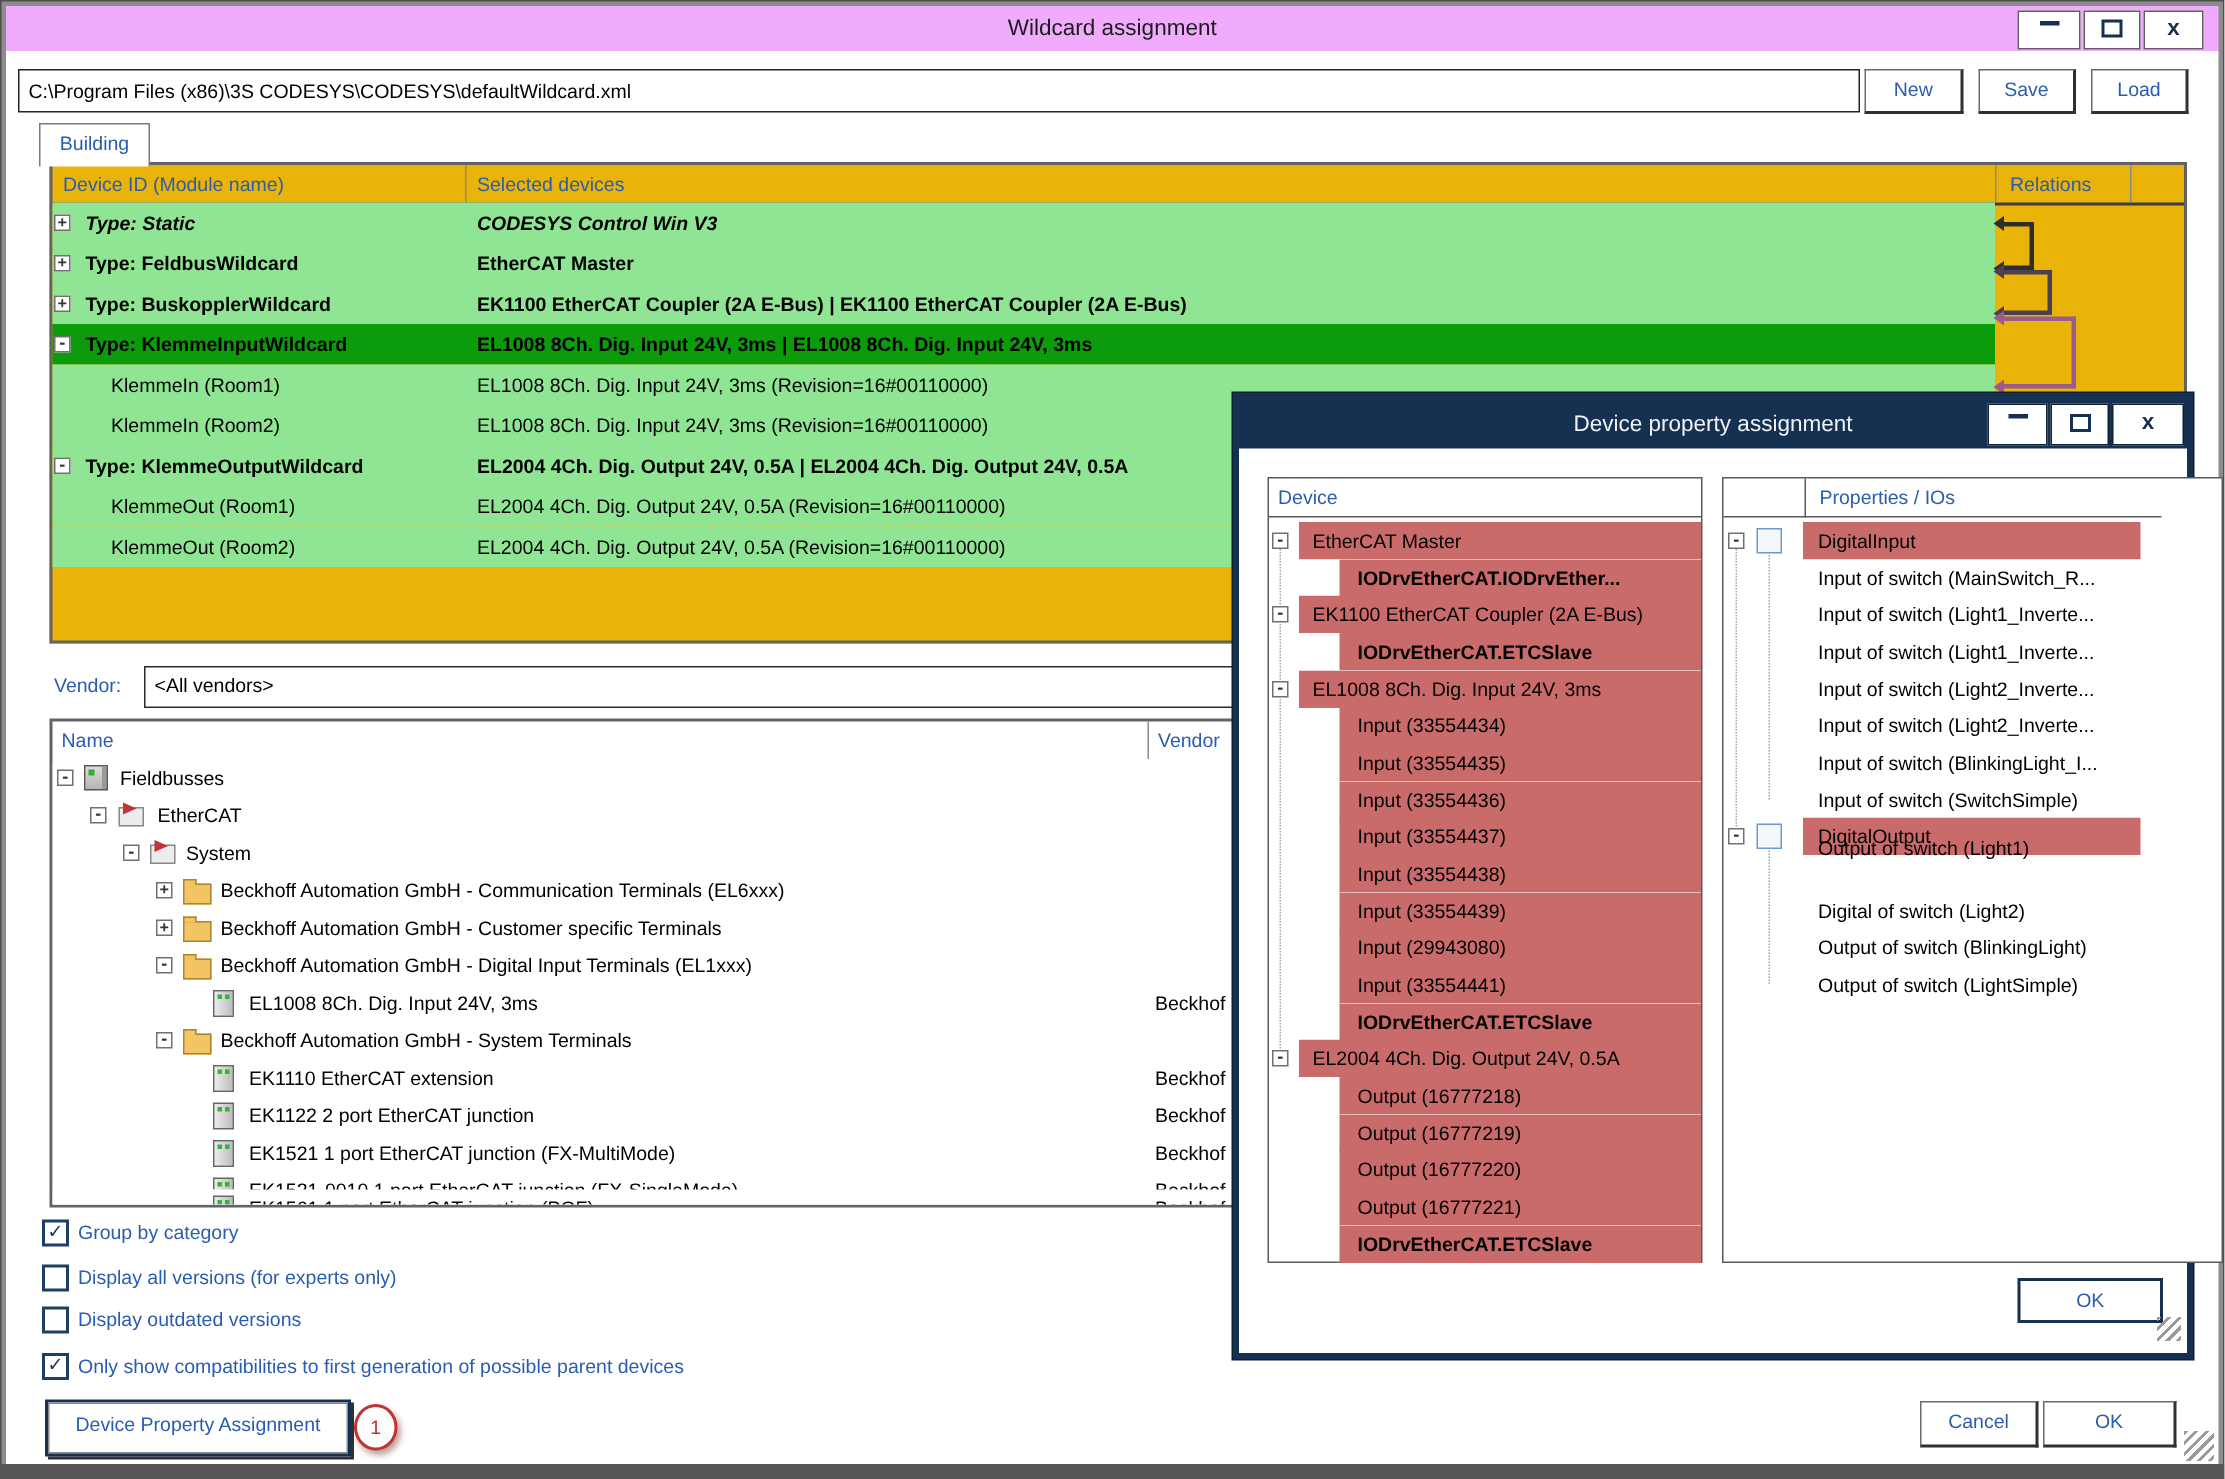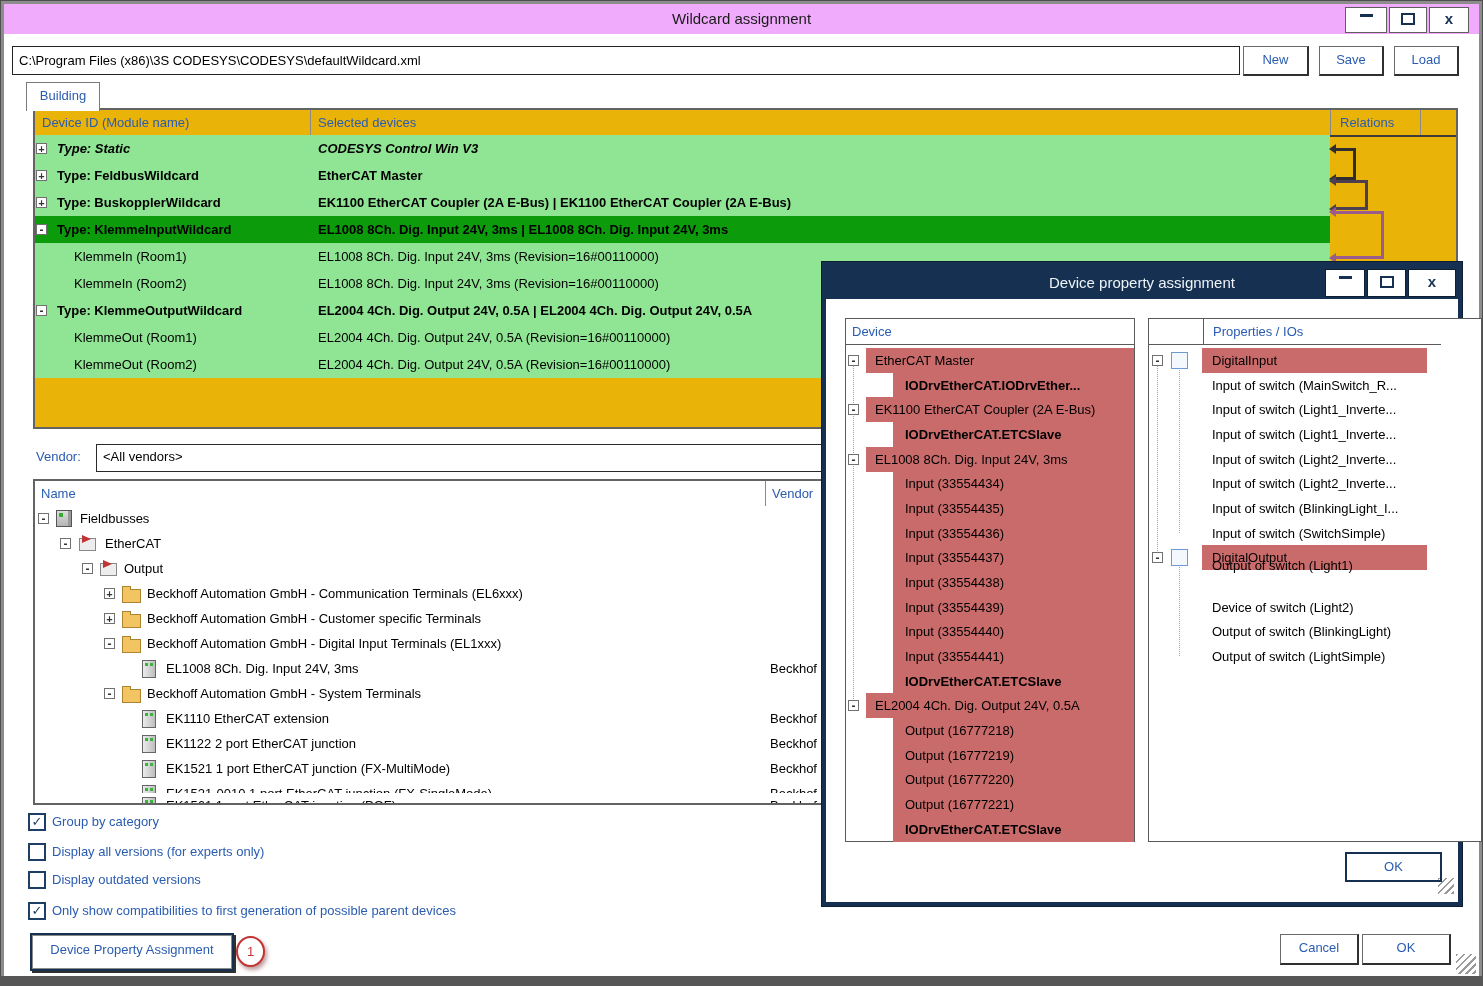--- a/index.html
+++ b/index.html
@@ -192,7 +192,7 @@
     <div class="cat-row" style="top:75px;">
       <span class="exp" style="left:47px;top:7px;">-</span>
       <span class="ico ico-ecat" style="left:65px;"></span>
-      <span class="cell" style="left:89px;">Output</span>
+      <span class="cell" style="left:89px;">System</span>
     </div>
     <div class="cat-row" style="top:100px;">
       <span class="exp" style="left:69px;top:7px;">+</span>

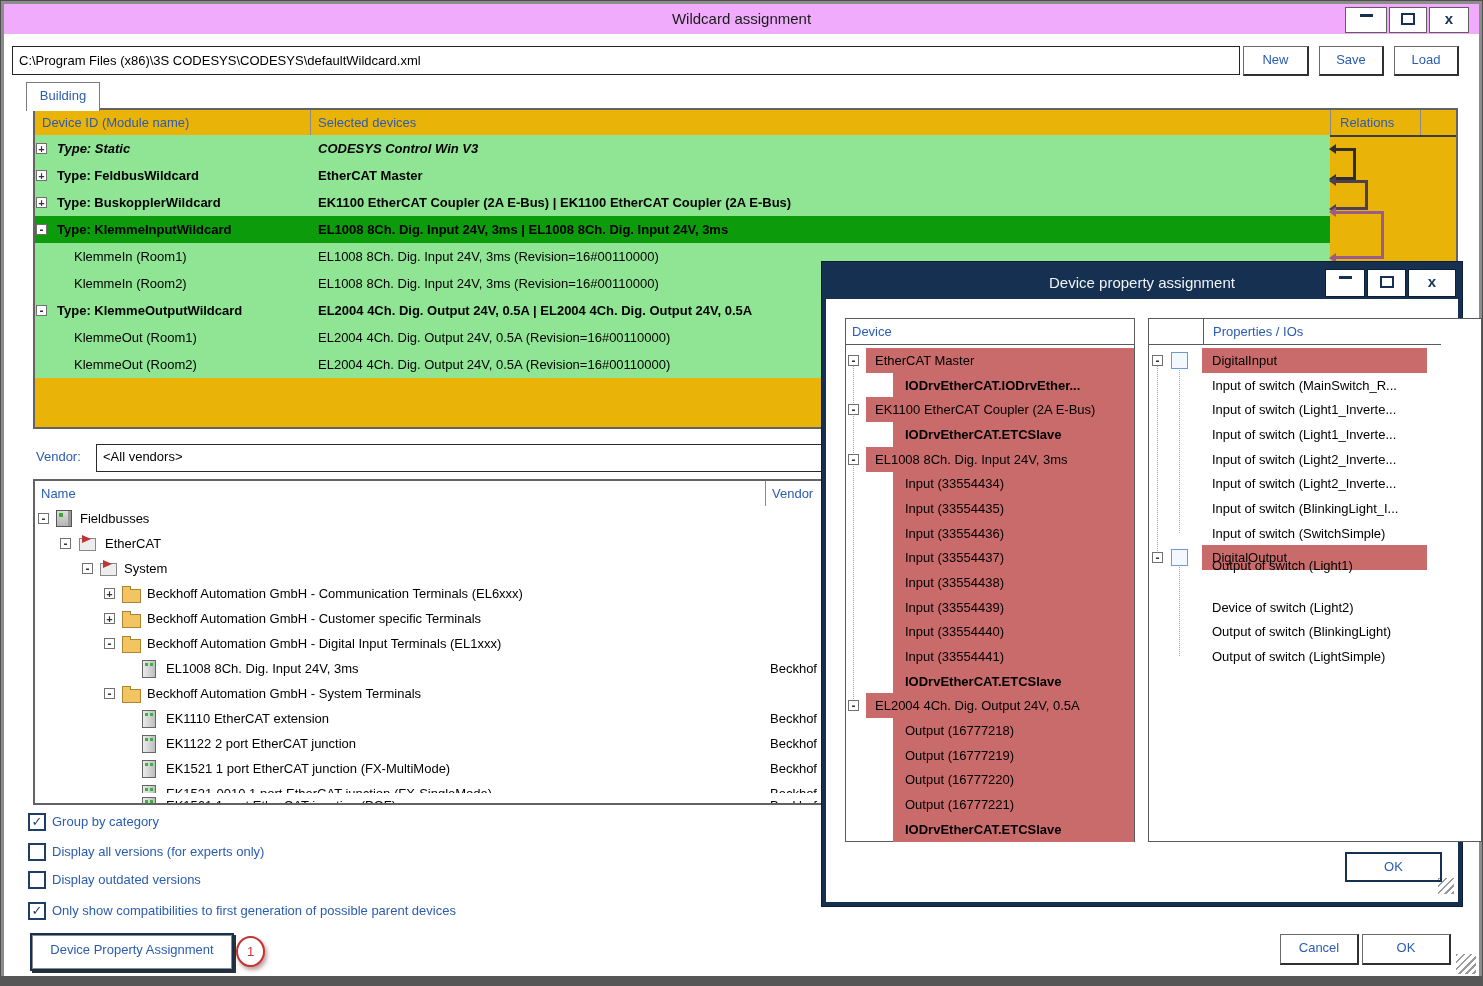--- a/index.html
+++ b/index.html
@@ -417,7 +417,7 @@
         <span class="cell" style="left:63px;">Output of switch (Light1)</span>
       </div>
       <div class="ptrow" style="top:276px;width:292px;">
-        <span class="cell" style="left:63px;">Device of switch (Light2)</span>
+        <span class="cell" style="left:63px;">Digital of switch (Light2)</span>
       </div>
       <div class="ptrow" style="top:325px;width:292px;">
         <span class="cell" style="left:63px;">Output of switch (LightSimple)</span>

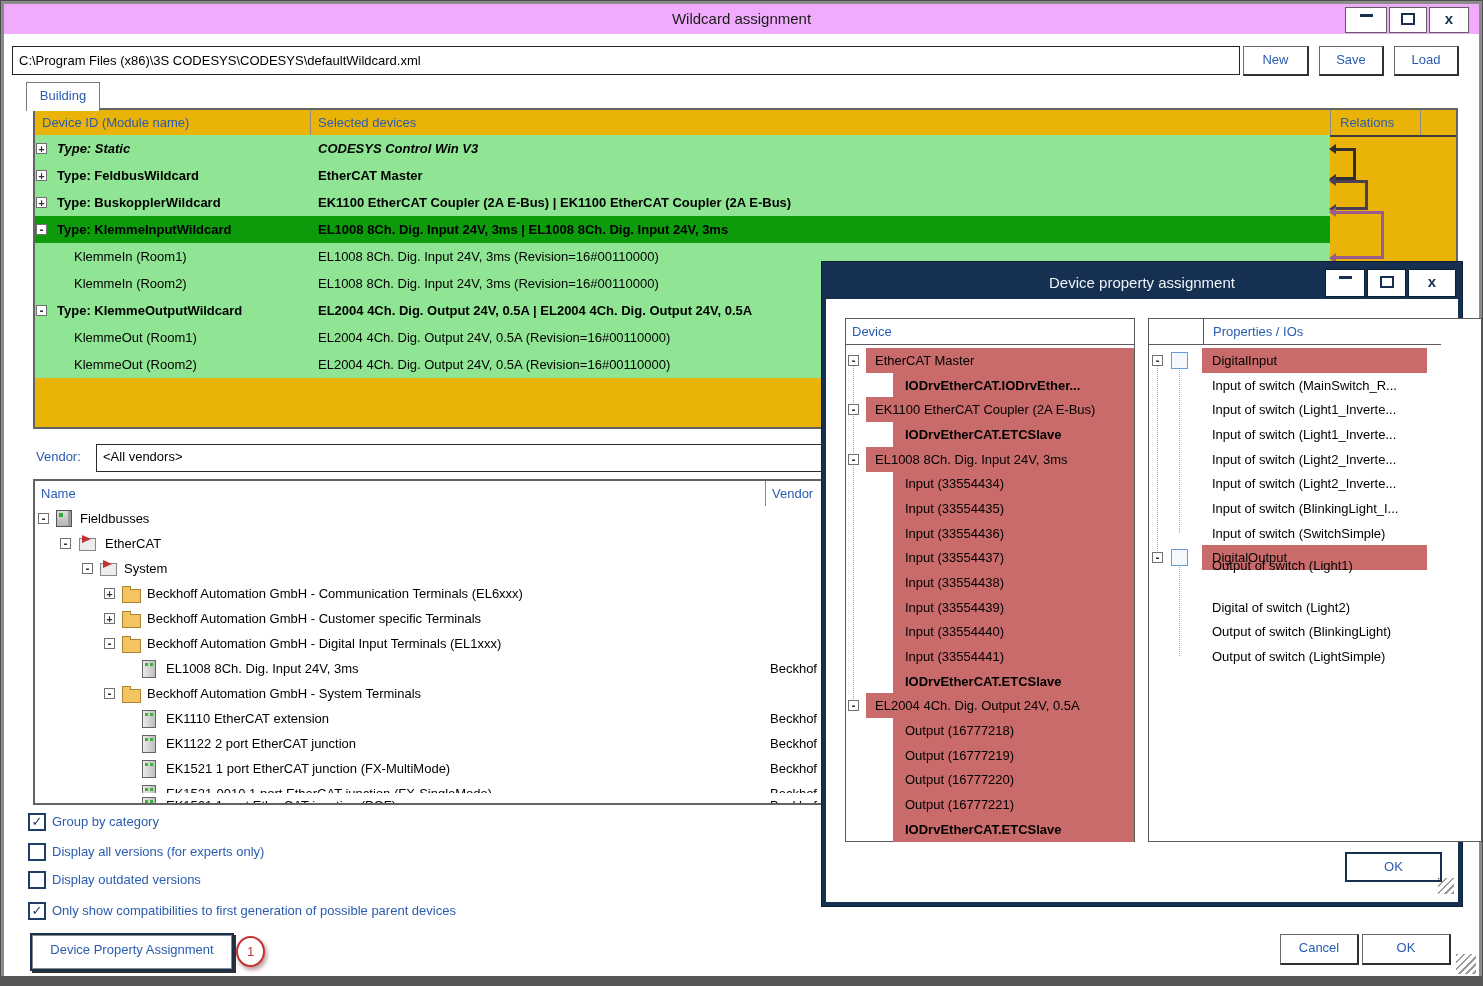--- a/index.html
+++ b/index.html
@@ -334,7 +334,7 @@
       </div>
       <div class="ptrow" style="top:300px;width:288px;">
         <span class="redband" style="left:47px;width:241px;"></span>
-        <span class="cell" style="left:59px;">Input (33554440)</span>
+        <span class="cell" style="left:59px;">Input (29943080)</span>
       </div>
       <div class="ptrow" style="top:325px;width:288px;">
         <span class="redband" style="left:47px;width:241px;"></span>

